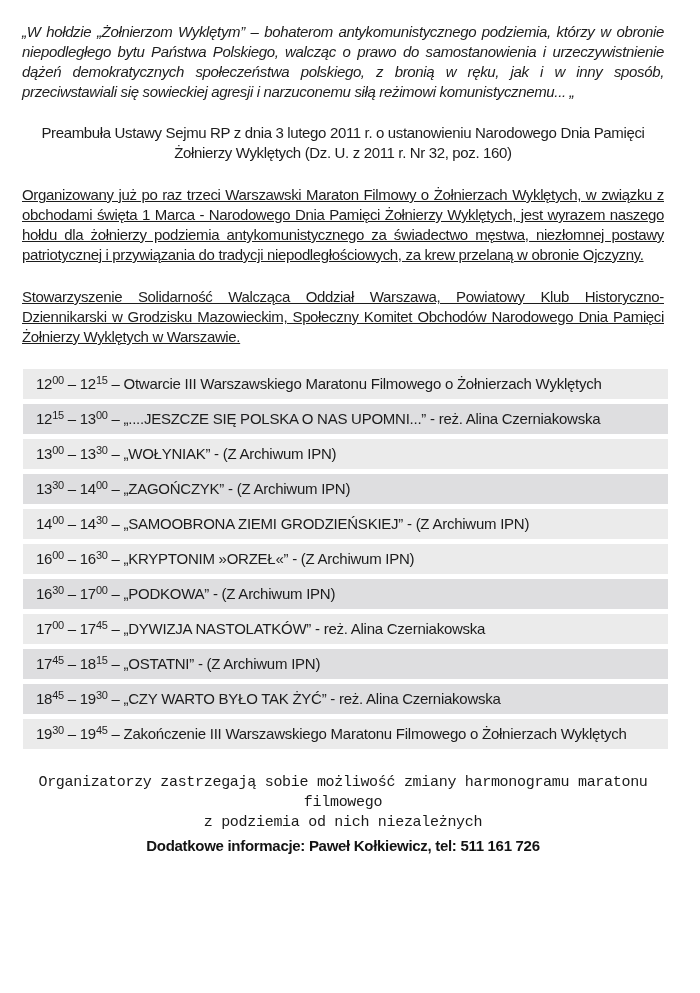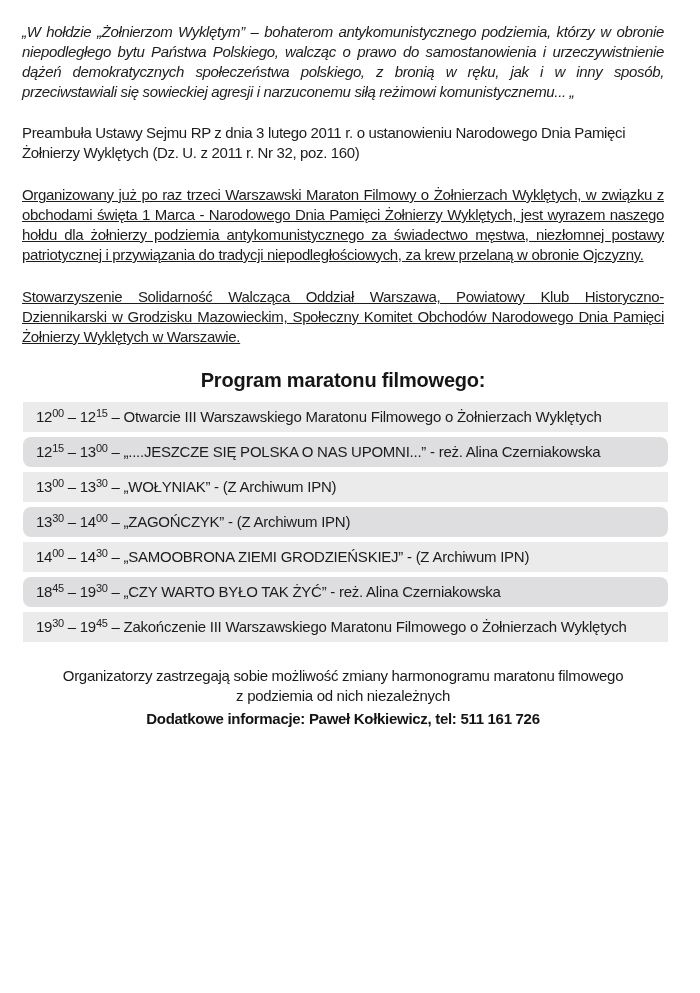--- a/index.html
+++ b/index.html
@@ -15,7 +15,7 @@
     padding: 22px 36px 0 22px;
     overflow: hidden;
   }
-  p { margin: 0; }
+  p { margin: 0; text-align: center; }
   .intro {
     font-style: italic;
     font-size: 15px;

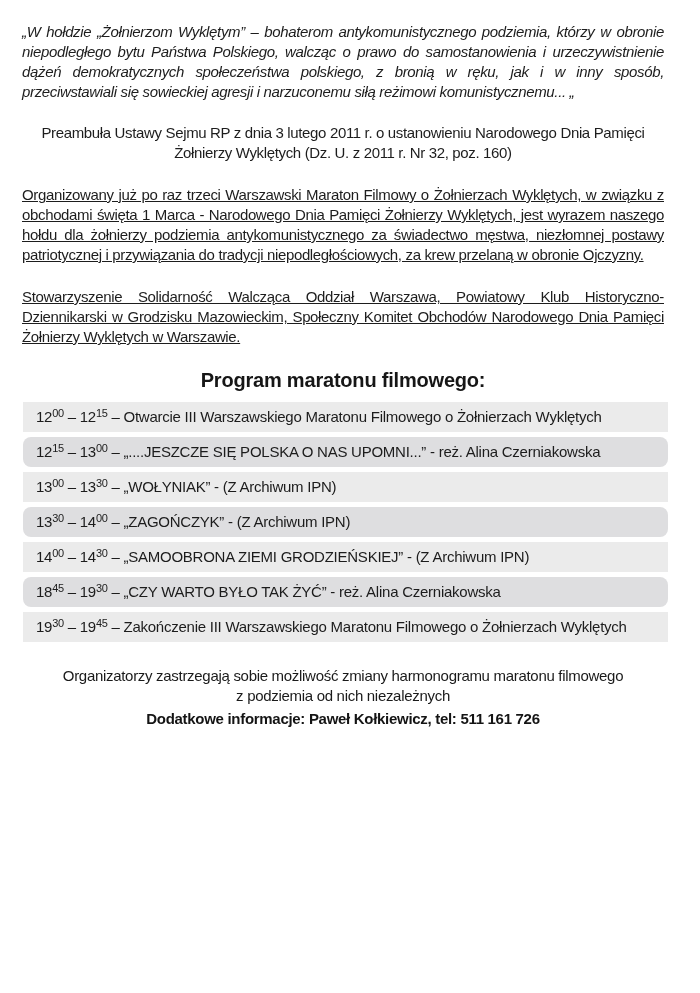--- a/index.html
+++ b/index.html
@@ -97,7 +97,6 @@
 
   <p class="body-par">Stowarzyszenie Solidarność Walcząca Oddział Warszawa, Powiatowy Klub Historyczno-Dziennikarski w Grodzisku Mazowieckim, Społeczny Komitet Obchodów Narodowego Dnia Pamięci Żołnierzy Wyklętych w Warszawie.</p>
 
-  <h1 class="heading">Program maratonu filmowego:</h1>
 
   <div class="schedule" id="schedule">
       <div class="row odd">12<sup>00</sup> – 12<sup>15</sup> – Otwarcie III Warszawskiego Maratonu Filmowego o Żołnierzach Wyklętych</div>

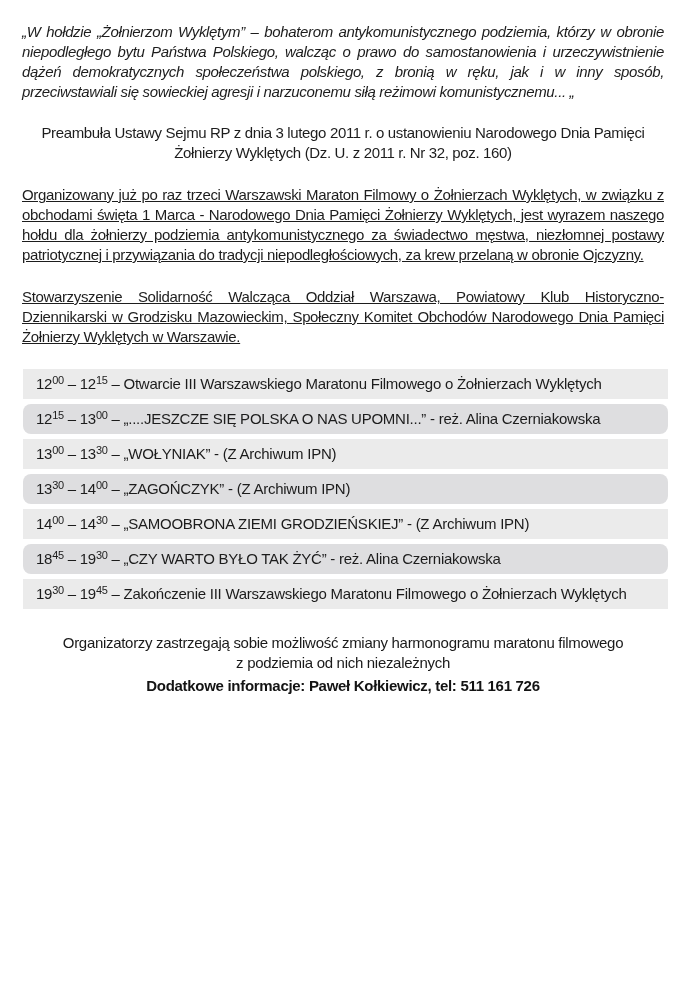--- a/index.html
+++ b/index.html
@@ -58,7 +58,7 @@
     color: #1c1c1c;
   }
   .row.odd  { background: var(--row-odd, #ebebeb); }
-  .row.even { background: var(--row-even, #dedee0); border-radius: 8px; }
+  .row.even { background: var(--row-even, #dedee0); }
   .row sup {
     font-size: 11px;
     line-height: 0;

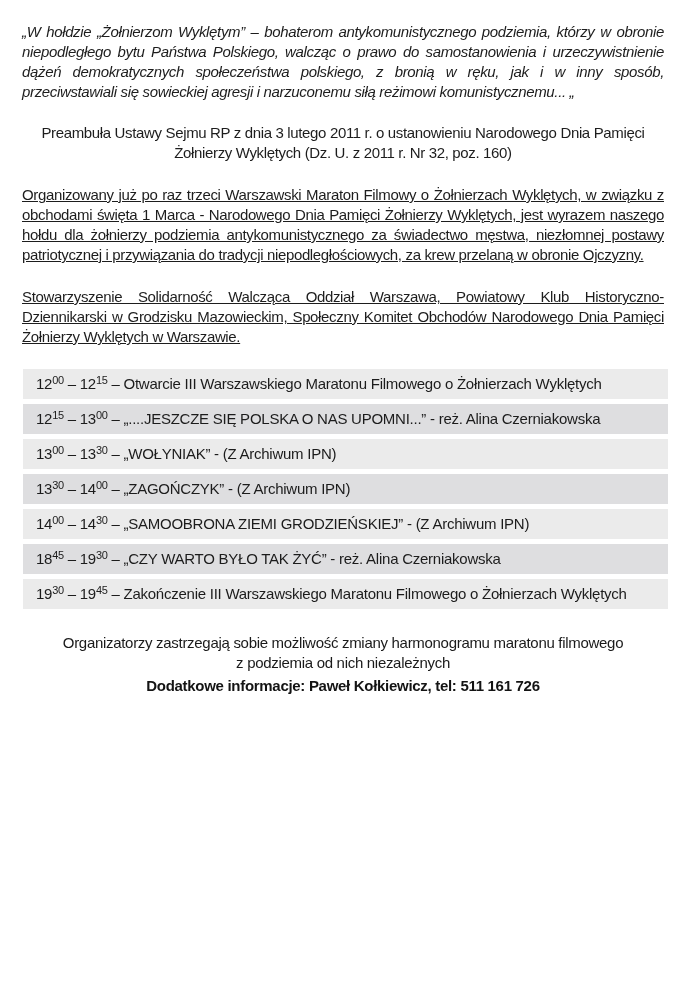--- a/index.html
+++ b/index.html
@@ -104,6 +104,7 @@
       <div class="row odd">13<sup>00</sup> – 13<sup>30</sup> – „WOŁYNIAK” - (Z Archiwum IPN)</div>
       <div class="row even">13<sup>30</sup> – 14<sup>00</sup> – „ZAGOŃCZYK” - (Z Archiwum IPN)</div>
       <div class="row odd">14<sup>00</sup> – 14<sup>30</sup> – „SAMOOBRONA ZIEMI GRODZIEŃSKIEJ” - (Z Archiwum IPN)</div>
+      <div class="row odd">16<sup>00</sup> – 16<sup>30</sup> – „KRYPTONIM »ORZEŁ«” - (Z Archiwum IPN)</div>
       <div class="row even">18<sup>45</sup> – 19<sup>30</sup> – „CZY WARTO BYŁO TAK ŻYĆ” - reż. Alina Czerniakowska</div>
       <div class="row odd">19<sup>30</sup> – 19<sup>45</sup> – Zakończenie III Warszawskiego Maratonu Filmowego o Żołnierzach Wyklętych</div>
     </div>

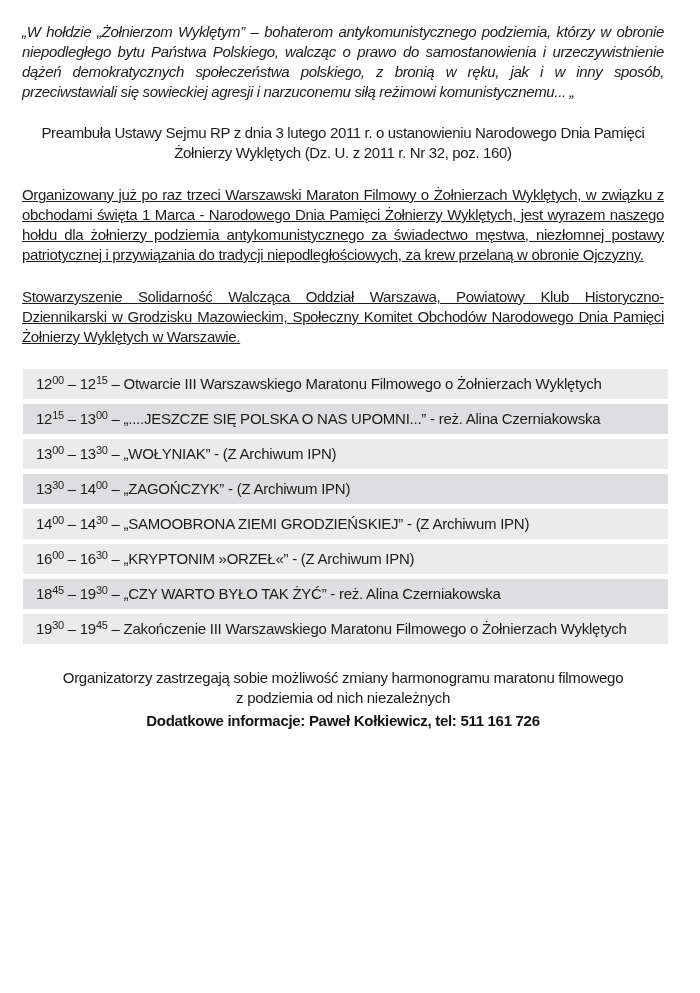--- a/index.html
+++ b/index.html
@@ -105,6 +105,7 @@
       <div class="row even">13<sup>30</sup> – 14<sup>00</sup> – „ZAGOŃCZYK” - (Z Archiwum IPN)</div>
       <div class="row odd">14<sup>00</sup> – 14<sup>30</sup> – „SAMOOBRONA ZIEMI GRODZIEŃSKIEJ” - (Z Archiwum IPN)</div>
       <div class="row odd">16<sup>00</sup> – 16<sup>30</sup> – „KRYPTONIM »ORZEŁ«” - (Z Archiwum IPN)</div>
+      <div class="row even">16<sup>30</sup> – 17<sup>00</sup> – „PODKOWA” - (Z Archiwum IPN)</div>
       <div class="row even">18<sup>45</sup> – 19<sup>30</sup> – „CZY WARTO BYŁO TAK ŻYĆ” - reż. Alina Czerniakowska</div>
       <div class="row odd">19<sup>30</sup> – 19<sup>45</sup> – Zakończenie III Warszawskiego Maratonu Filmowego o Żołnierzach Wyklętych</div>
     </div>

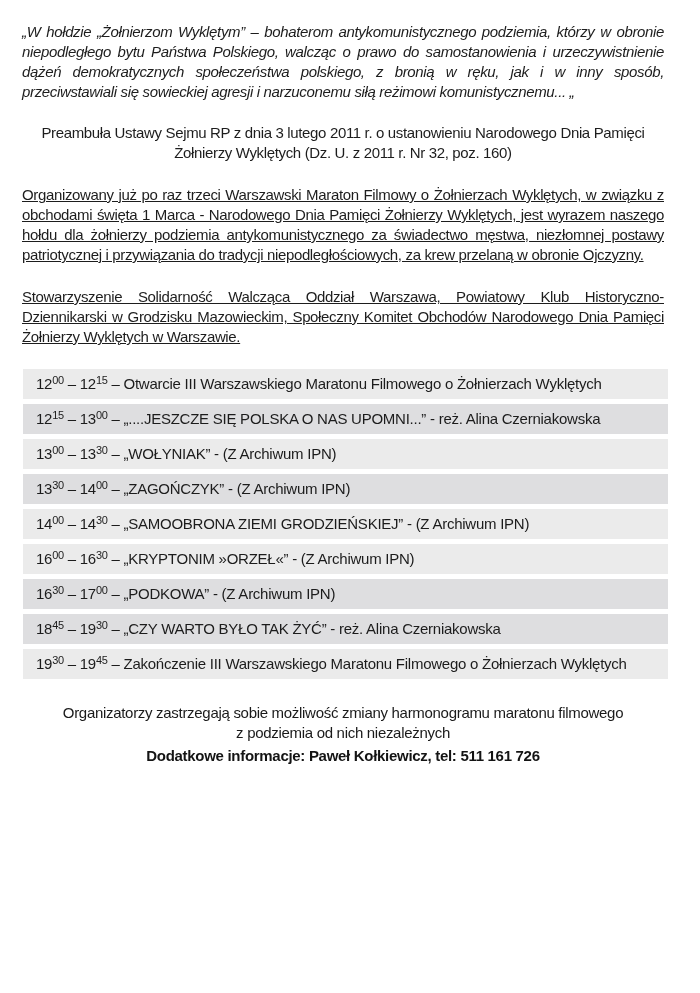--- a/index.html
+++ b/index.html
@@ -106,6 +106,7 @@
       <div class="row odd">14<sup>00</sup> – 14<sup>30</sup> – „SAMOOBRONA ZIEMI GRODZIEŃSKIEJ” - (Z Archiwum IPN)</div>
       <div class="row odd">16<sup>00</sup> – 16<sup>30</sup> – „KRYPTONIM »ORZEŁ«” - (Z Archiwum IPN)</div>
       <div class="row even">16<sup>30</sup> – 17<sup>00</sup> – „PODKOWA” - (Z Archiwum IPN)</div>
+      <div class="row odd">17<sup>00</sup> – 17<sup>45</sup> – „DYWIZJA NASTOLATKÓW” - reż. Alina Czerniakowska</div>
       <div class="row even">18<sup>45</sup> – 19<sup>30</sup> – „CZY WARTO BYŁO TAK ŻYĆ” - reż. Alina Czerniakowska</div>
       <div class="row odd">19<sup>30</sup> – 19<sup>45</sup> – Zakończenie III Warszawskiego Maratonu Filmowego o Żołnierzach Wyklętych</div>
     </div>

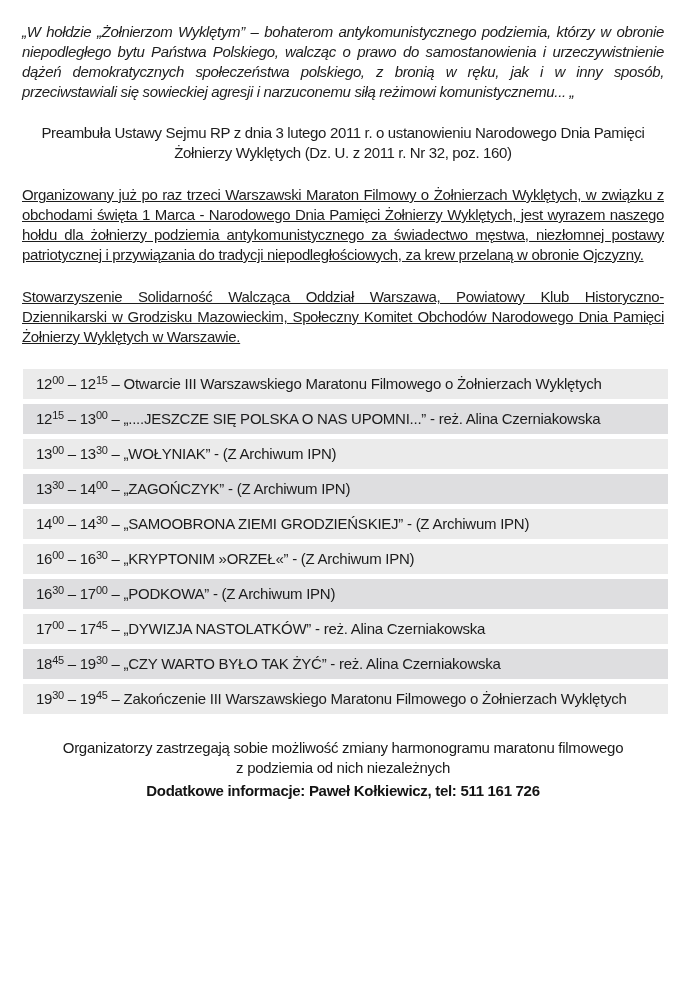--- a/index.html
+++ b/index.html
@@ -107,6 +107,7 @@
       <div class="row odd">16<sup>00</sup> – 16<sup>30</sup> – „KRYPTONIM »ORZEŁ«” - (Z Archiwum IPN)</div>
       <div class="row even">16<sup>30</sup> – 17<sup>00</sup> – „PODKOWA” - (Z Archiwum IPN)</div>
       <div class="row odd">17<sup>00</sup> – 17<sup>45</sup> – „DYWIZJA NASTOLATKÓW” - reż. Alina Czerniakowska</div>
+      <div class="row even">17<sup>45</sup> – 18<sup>15</sup> – „OSTATNI” - (Z Archiwum IPN)</div>
       <div class="row even">18<sup>45</sup> – 19<sup>30</sup> – „CZY WARTO BYŁO TAK ŻYĆ” - reż. Alina Czerniakowska</div>
       <div class="row odd">19<sup>30</sup> – 19<sup>45</sup> – Zakończenie III Warszawskiego Maratonu Filmowego o Żołnierzach Wyklętych</div>
     </div>

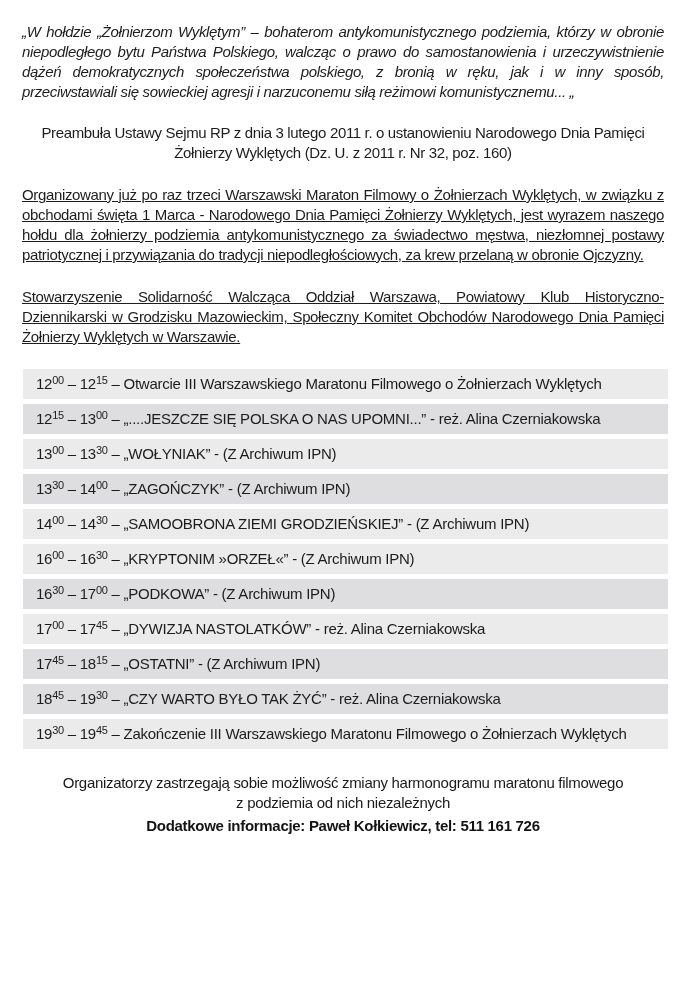--- a/index.html
+++ b/index.html
@@ -73,6 +73,7 @@
     line-height: 20px;
     letter-spacing: -0.3px;
     color: #1a1a1a;
+    font-family: Liberation Mono, monospace;
   }
   .footer-contact {
     margin-top: 3px;

